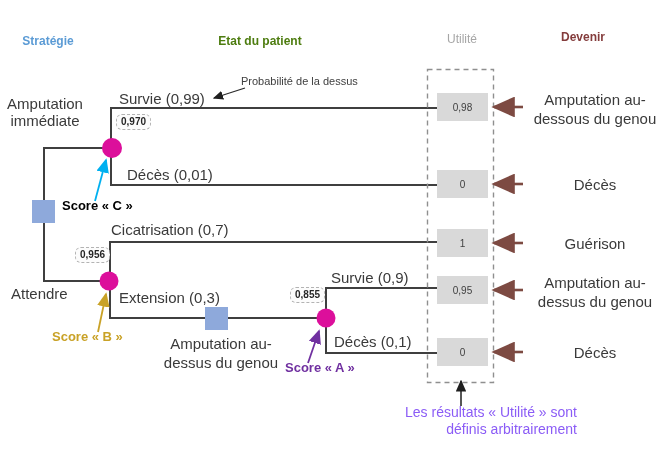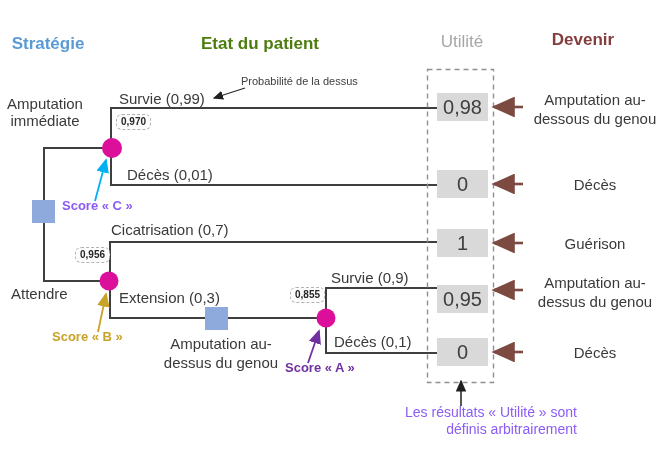--- a/index.html
+++ b/index.html
@@ -8,7 +8,7 @@
     font-family:"Liberation Sans", sans-serif;color:#3a3a3a;
   }
   .abs{position:absolute;}
-  .hdr{font-weight:bold;font-size:17px;text-align:center;white-space:nowrap;}
+  .hdr{font-weight:bold;font-size:12px;text-align:center;white-space:nowrap;}
   .lbl{font-size:15px;white-space:nowrap;}
   .multiline{white-space:pre-line;text-align:center;line-height:20px;font-size:15px;}
   .bubble{

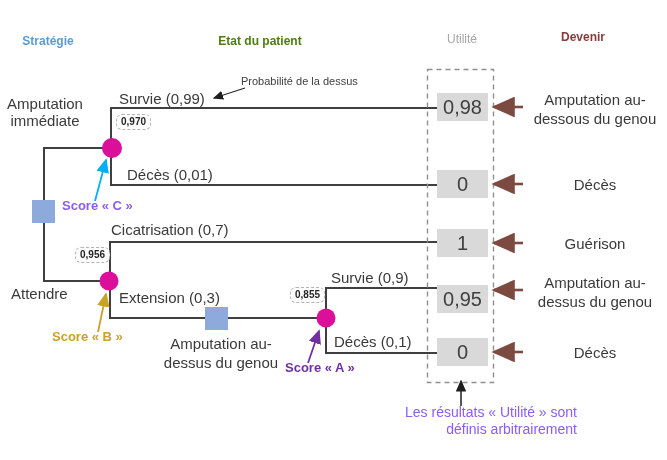--- a/index.html
+++ b/index.html
@@ -17,7 +17,7 @@
   }
   .score{font-size:13px;font-weight:bold;white-space:nowrap;}
   .ubox{
-    width:51px;height:28px;background:#d9d9d9;color:#404040;font-size:20px;
+    width:51px;height:28px;background:#d9d9d9;color:#404040;font-size:10px;
     display:flex;align-items:center;justify-content:center;
   }
   .outcol{width:136px;text-align:center;font-size:15px;line-height:19px;white-space:pre-line;}

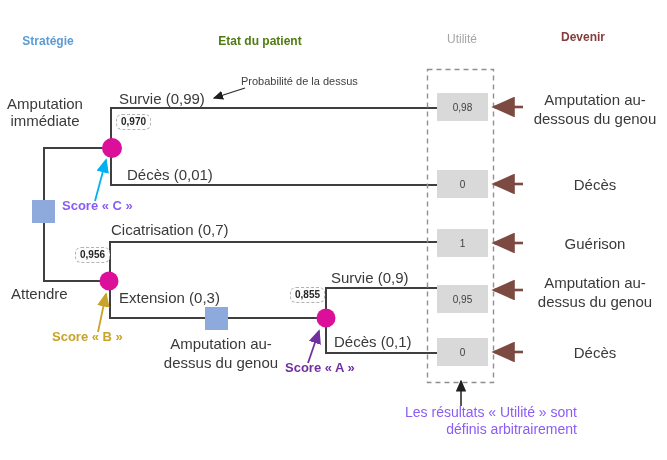--- a/index.html
+++ b/index.html
@@ -100,7 +100,7 @@
   <div class="abs bubble" style="left:75px;top:247px;">0,956</div>
   <div class="abs bubble" style="left:290px;top:287px;">0,855</div>
 
-  <div class="abs score" style="left:62px;top:198px;color:#8b5cf6;">Score « C »</div>
+  <div class="abs score" style="left:62px;top:198px;color:#000000;">Score « C »</div>
   <div class="abs score" style="left:52px;top:329px;color:#C9A227;">Score « B »</div>
   <div class="abs score" style="left:285px;top:360px;color:#7030A0;">Score « A »</div>
 

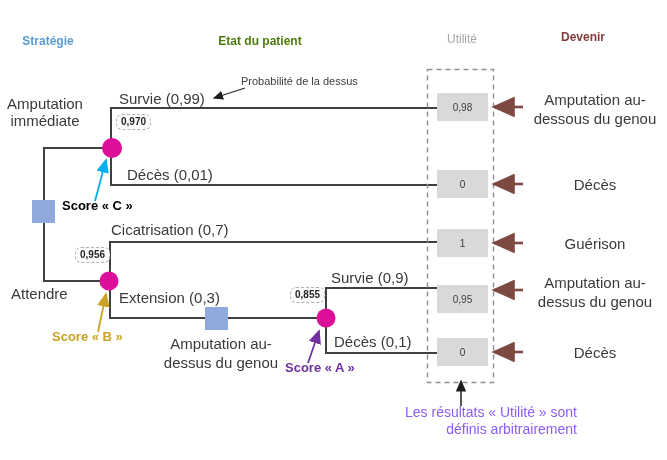--- a/index.html
+++ b/index.html
@@ -109,7 +109,7 @@
   <div class="abs ubox" style="left:437px;top:93px;">0,98</div>
   <div class="abs ubox" style="left:437px;top:170px;">0</div>
   <div class="abs ubox" style="left:437px;top:229px;">1</div>
-  <div class="abs ubox" style="left:437px;top:285px;">0,95</div>
+  <div class="abs ubox" style="left:437px;top:276px;">0,95</div>
   <div class="abs ubox" style="left:437px;top:338px;">0</div>
 
   <div class="abs outcol" style="left:527px;top:90px;">Amputation au-

